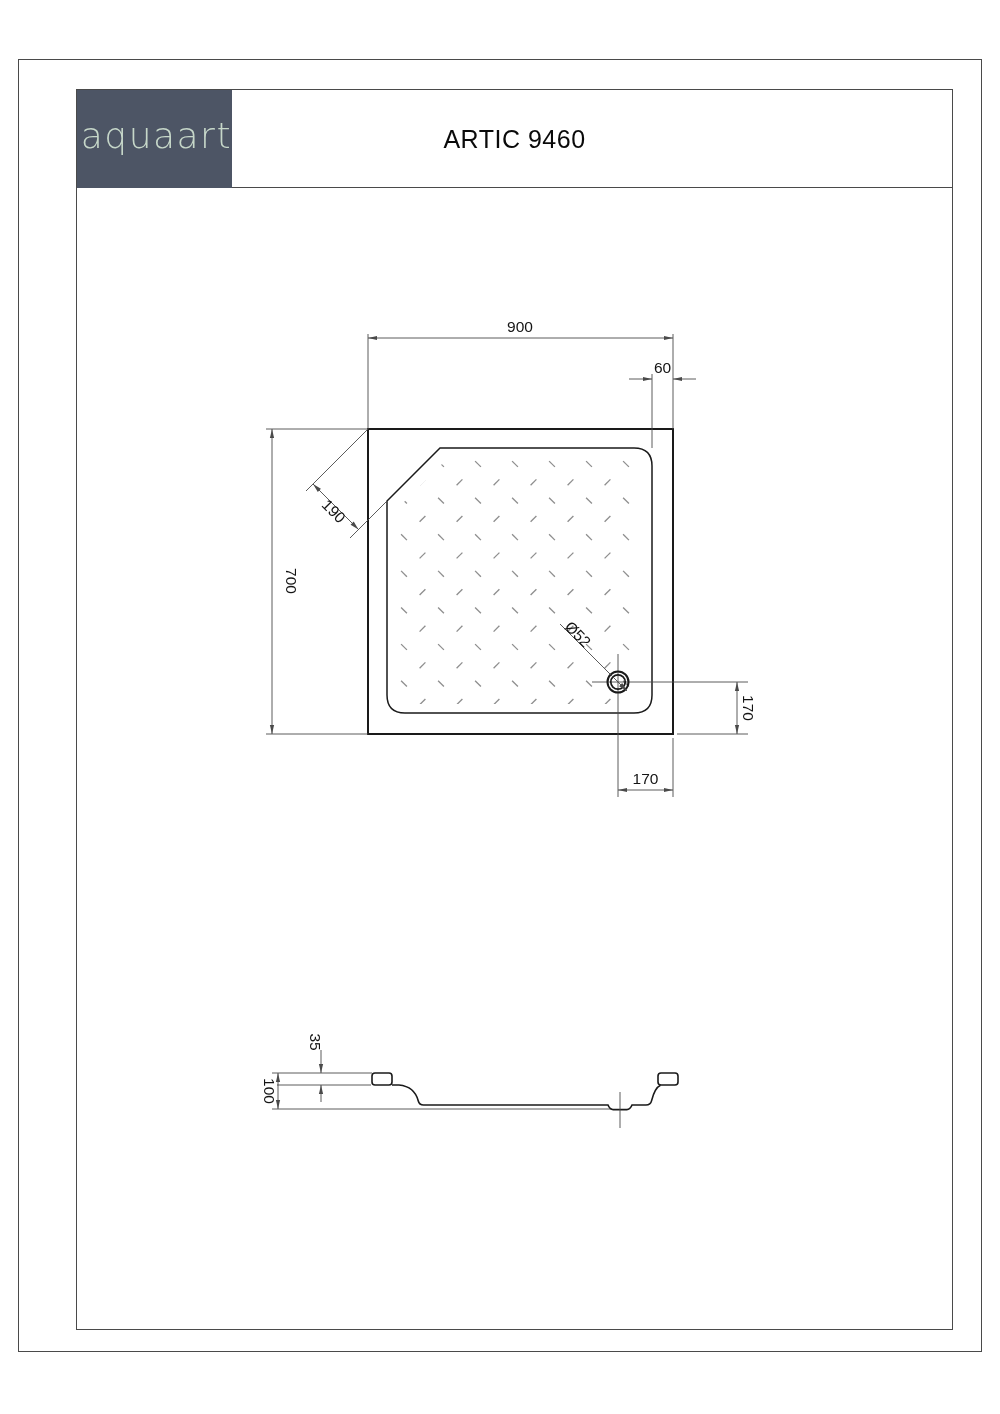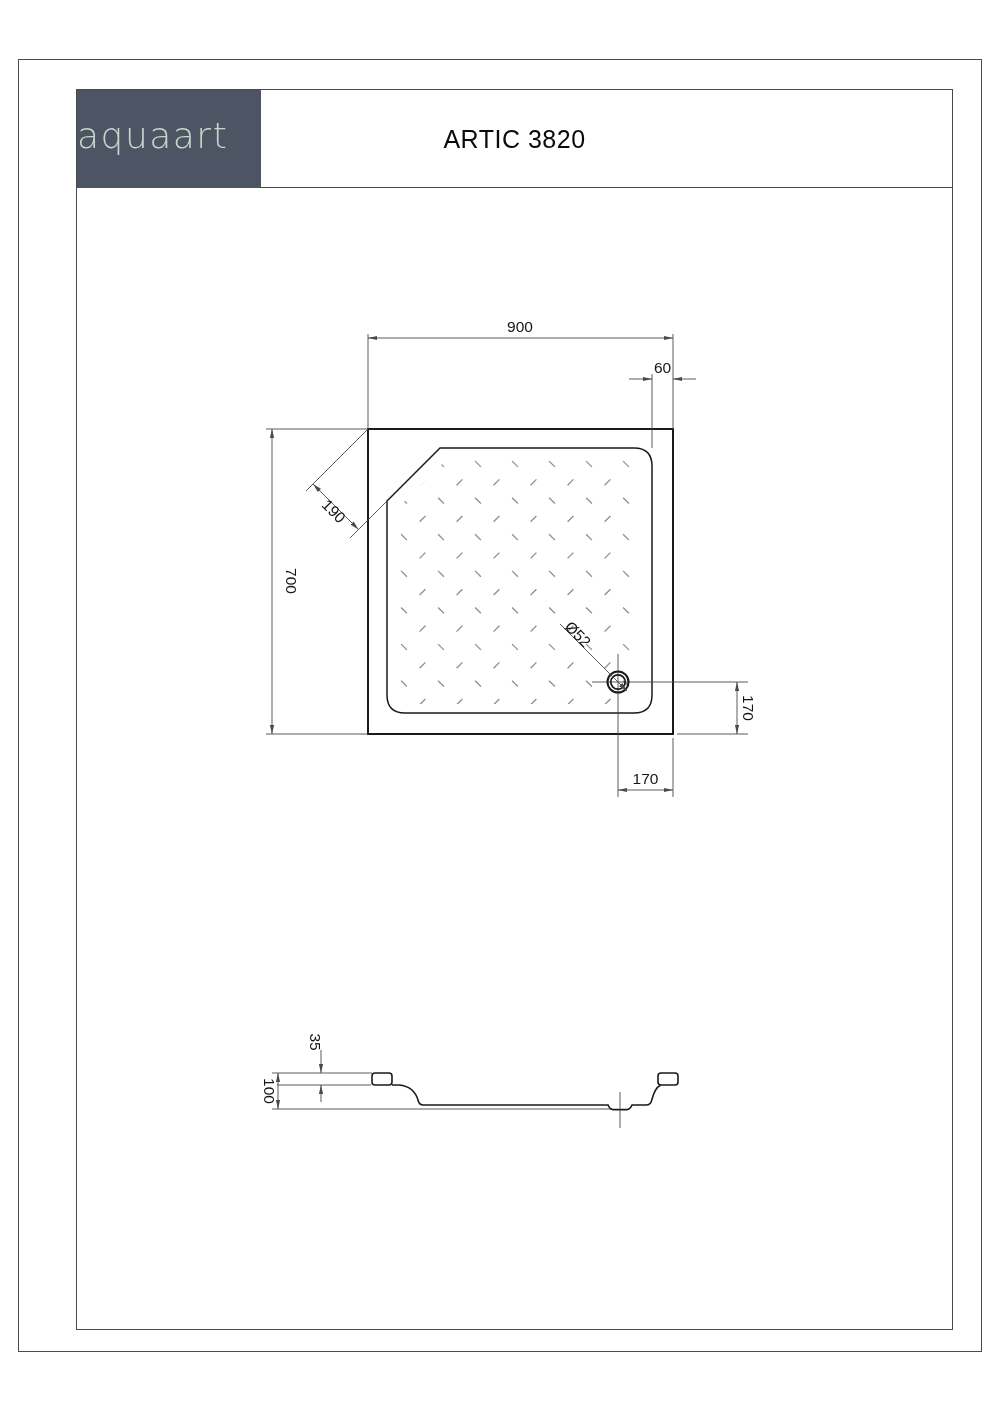--- a/index.html
+++ b/index.html
@@ -11,8 +11,8 @@
                  border:1.5px solid var(--c-frame,#4a4a4a);box-sizing:border-box;}
   .header-band{position:absolute;left:0;top:0;width:100%;height:98px;
                border-bottom:1.5px solid var(--c-frame,#4a4a4a);box-sizing:border-box;}
-  .logo-box{position:absolute;left:0;top:0;width:184px;height:98px;
-            background:var(--c-logo_bg,#4d5565);display:flex;align-items:center;justify-content:flex-start;}
+  .logo-box{position:absolute;left:0;top:0;width:155px;height:98px;
+            background:var(--c-logo_bg,#4d5565);display:flex;align-items:center;justify-content:flex-end;}
   .logo-text{font-family:"DejaVu Sans",sans-serif;font-size:36px;font-weight:300;
              letter-spacing:1.5px;color:var(--c-logo_text,#c6d7c9);line-height:1;padding-bottom:6px;}
   .title{position:absolute;left:0;top:0;width:100%;height:98px;display:flex;

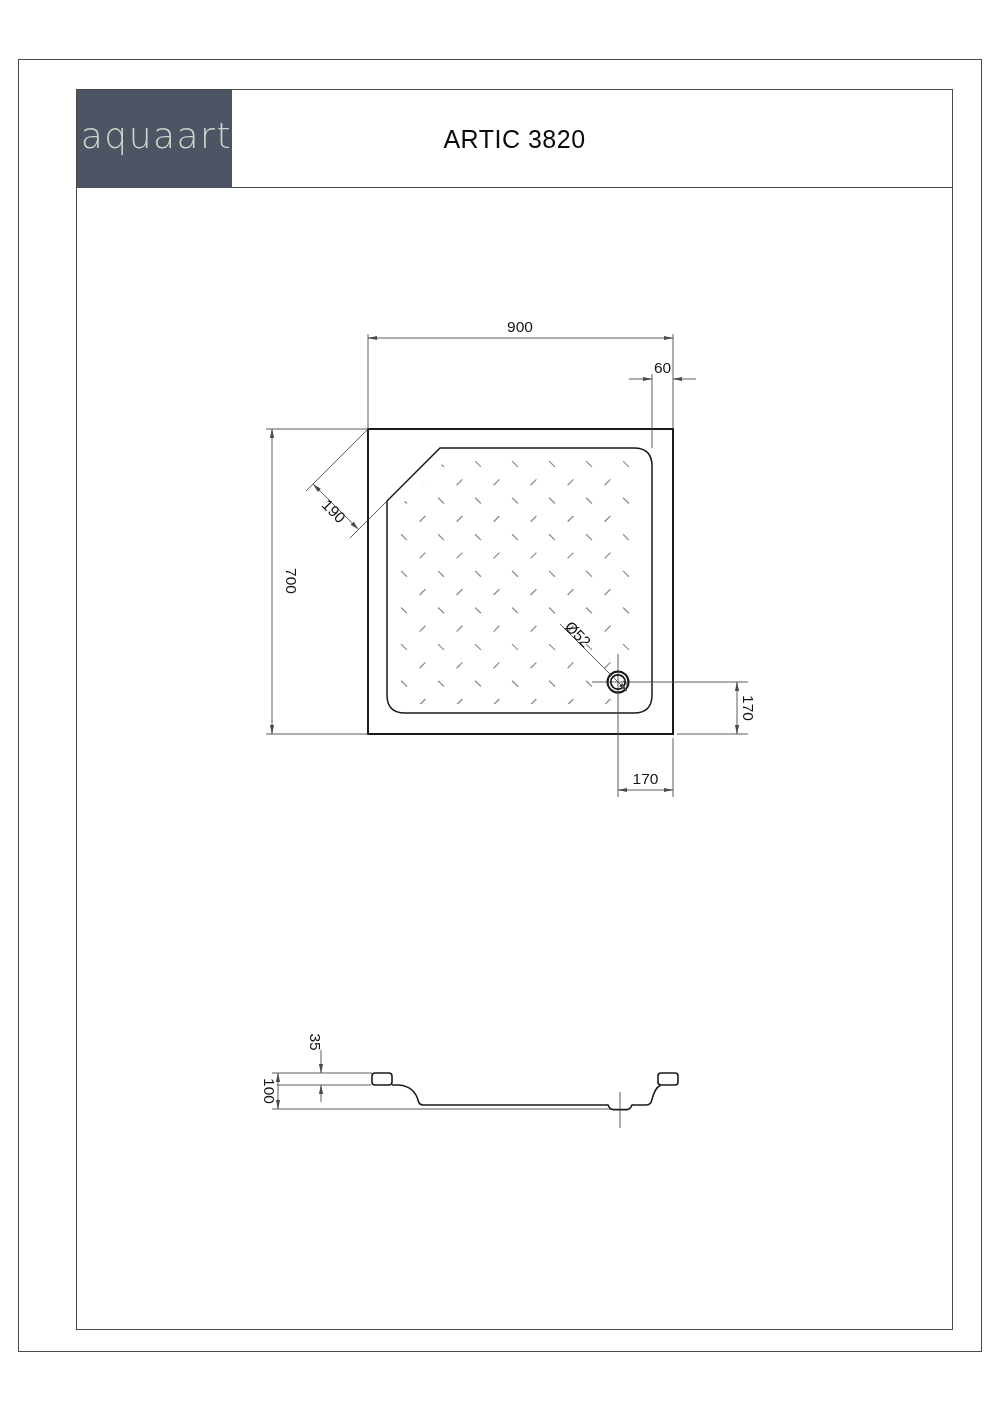--- a/index.html
+++ b/index.html
@@ -34,7 +34,7 @@
 
   <div class="content-frame">
     <div class="header-band">
-      <div class="title">ARTIC 3820</div>
+      <div class="title">ARTIC 9460</div>
       <div class="logo-box">
         <span class="logo-text">aquaart</span>
       </div>

